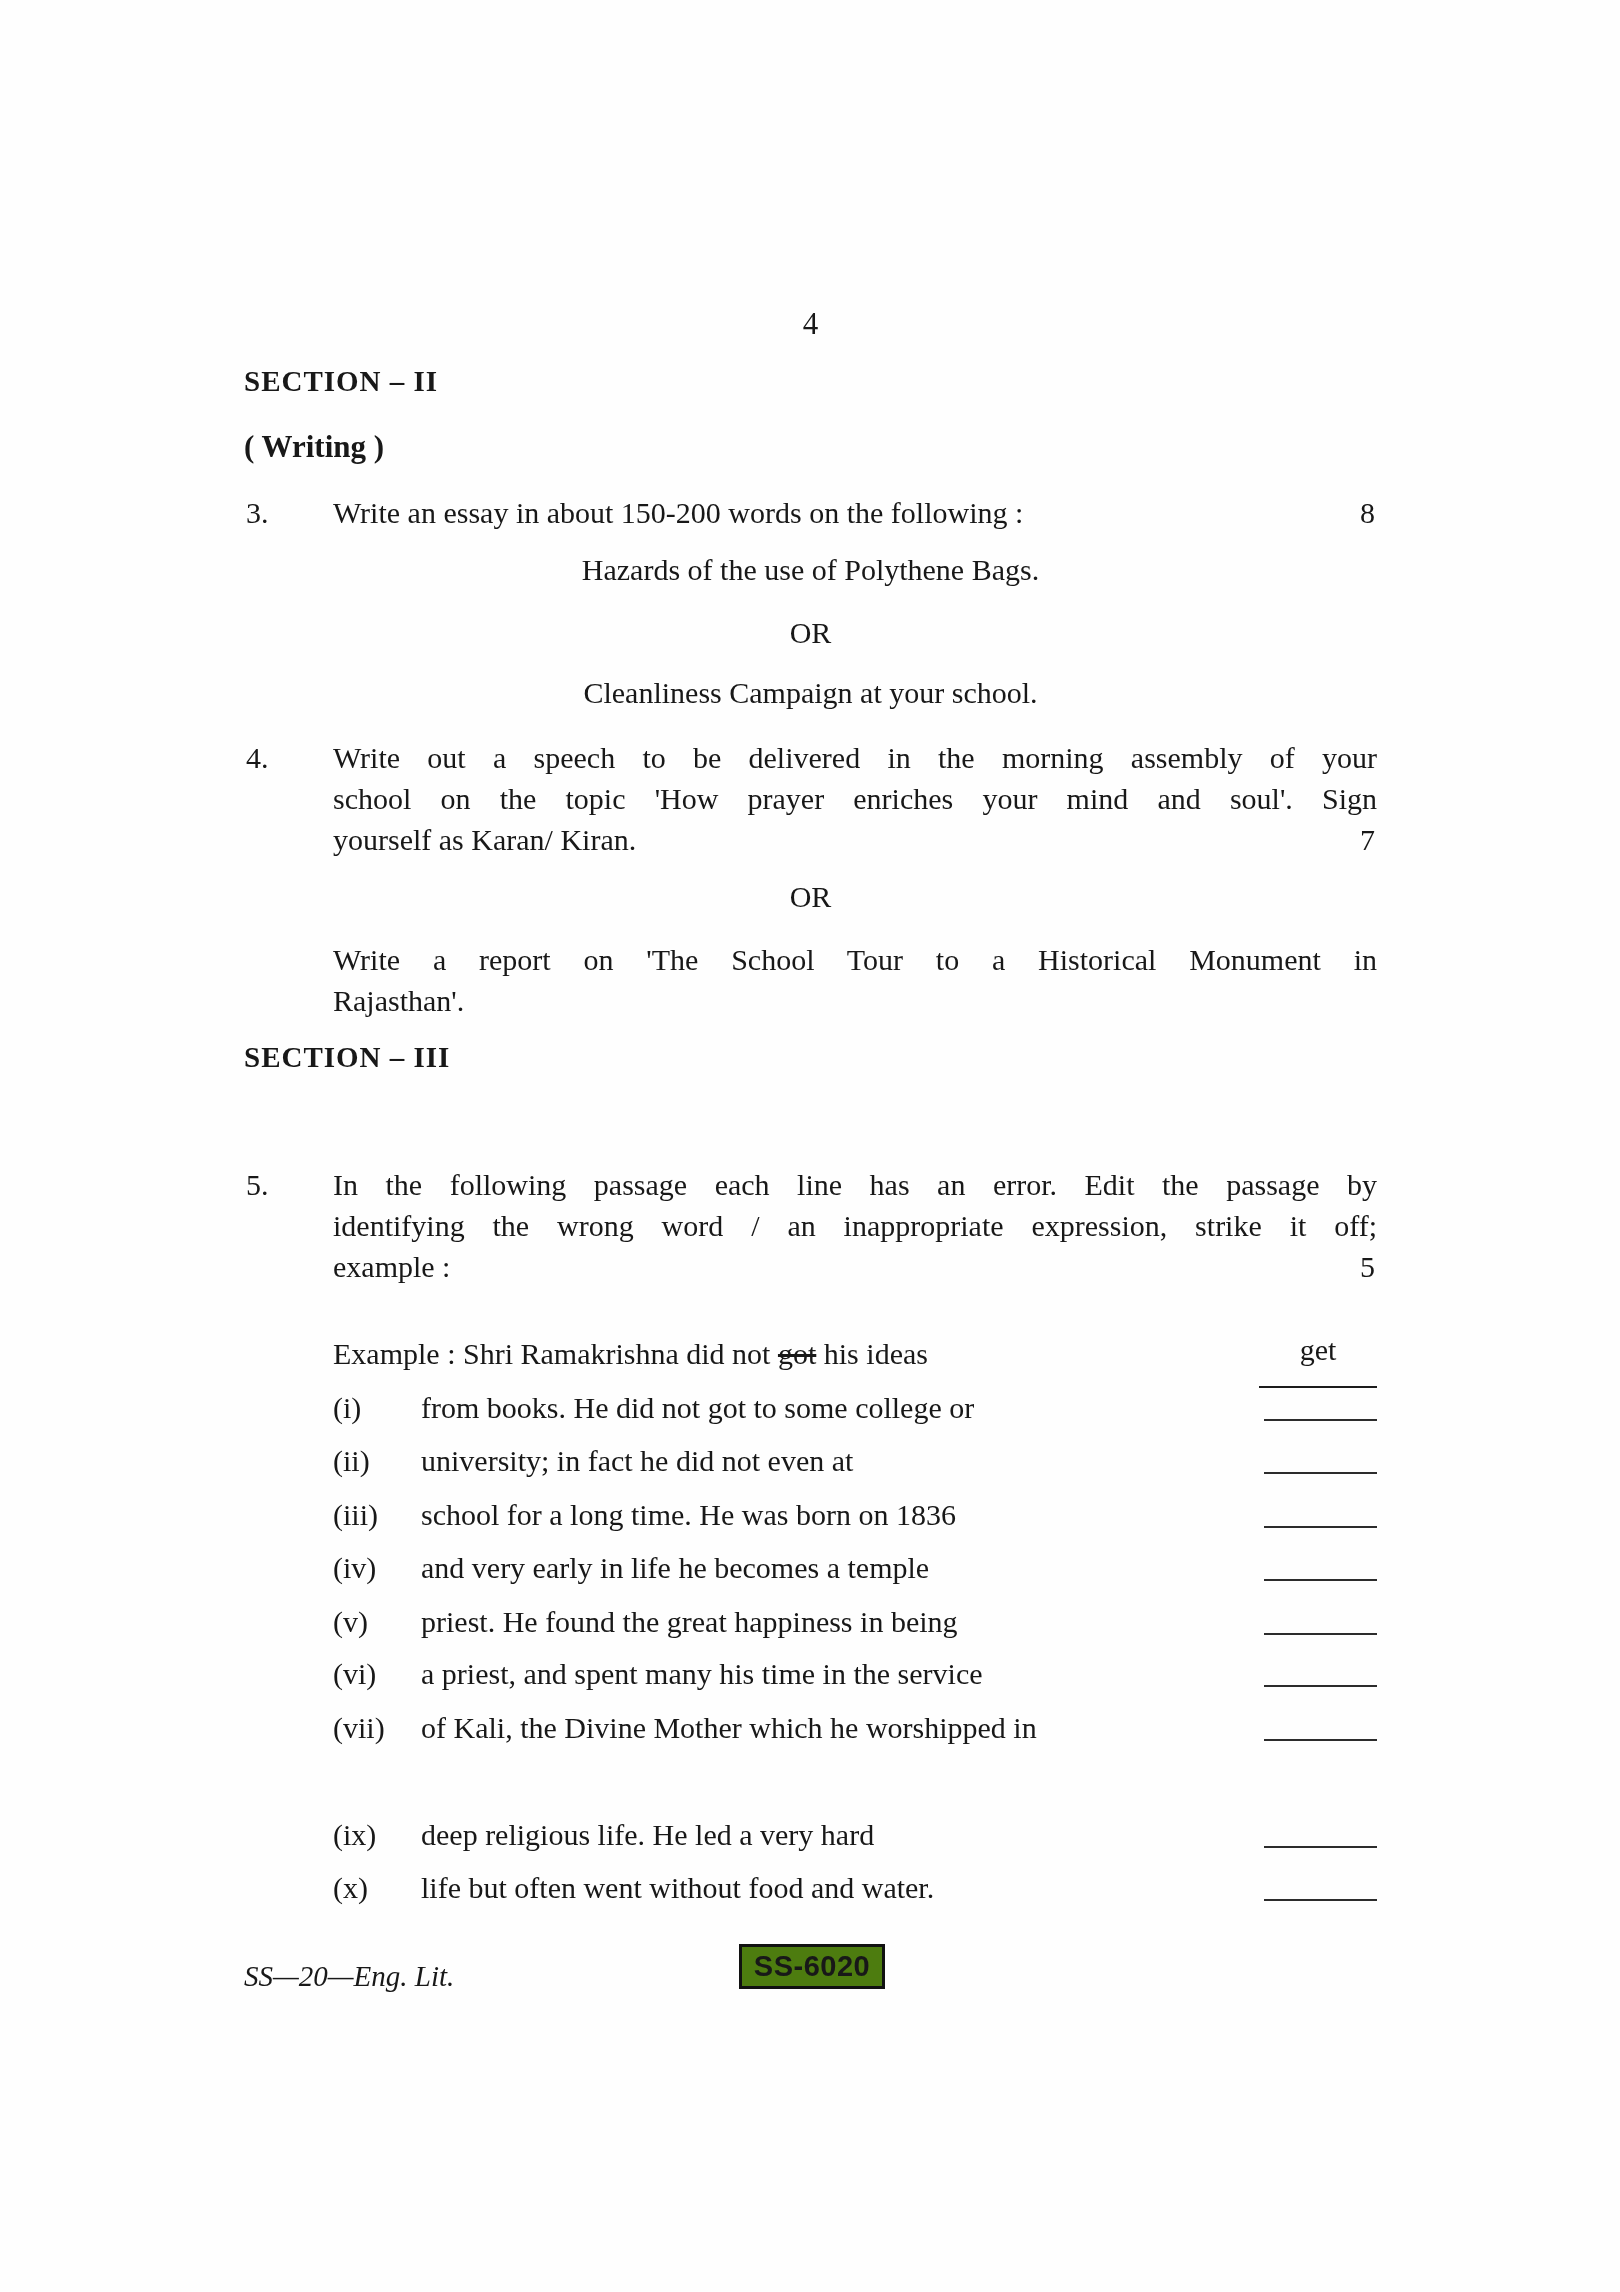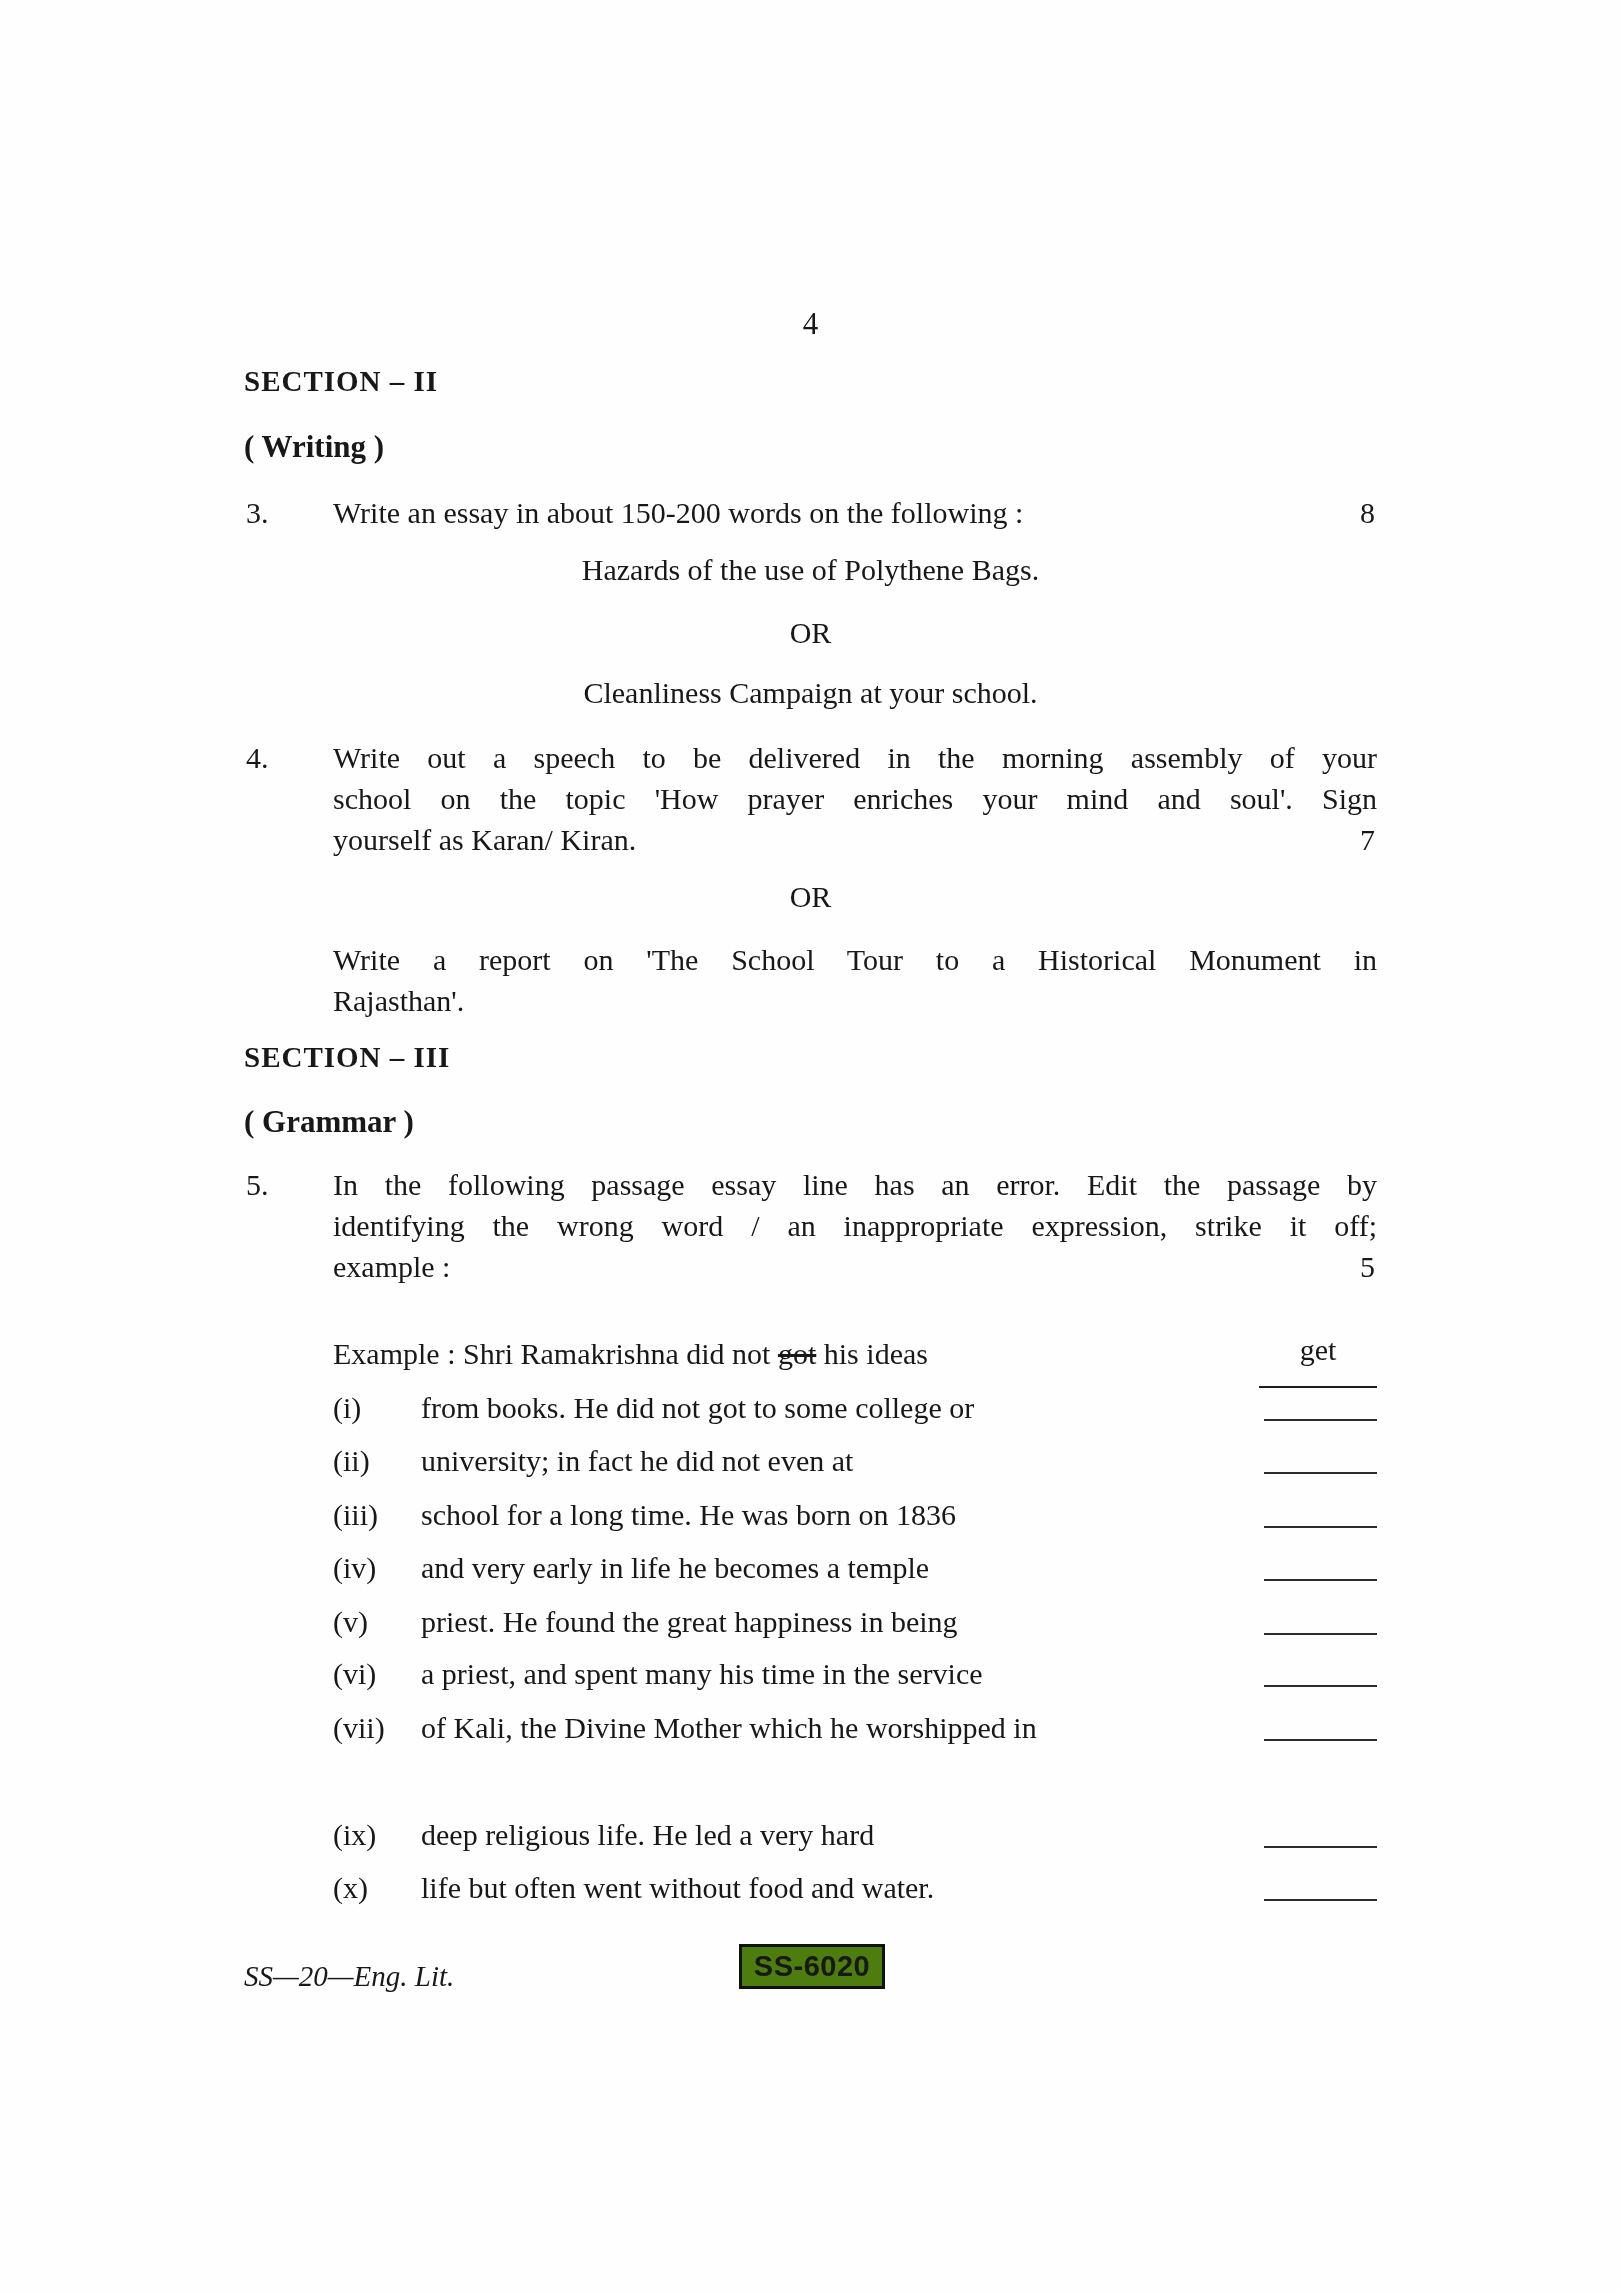--- a/index.html
+++ b/index.html
@@ -104,7 +104,6 @@
   </div>
 
   <div class="heading" style="top:1041px">SECTION – III</div>
-  <div class="subheading" style="top:1104px">( Grammar )</div>
 
   <div class="qrow" style="top:1164px">
     <span class="qnum">5.</span>

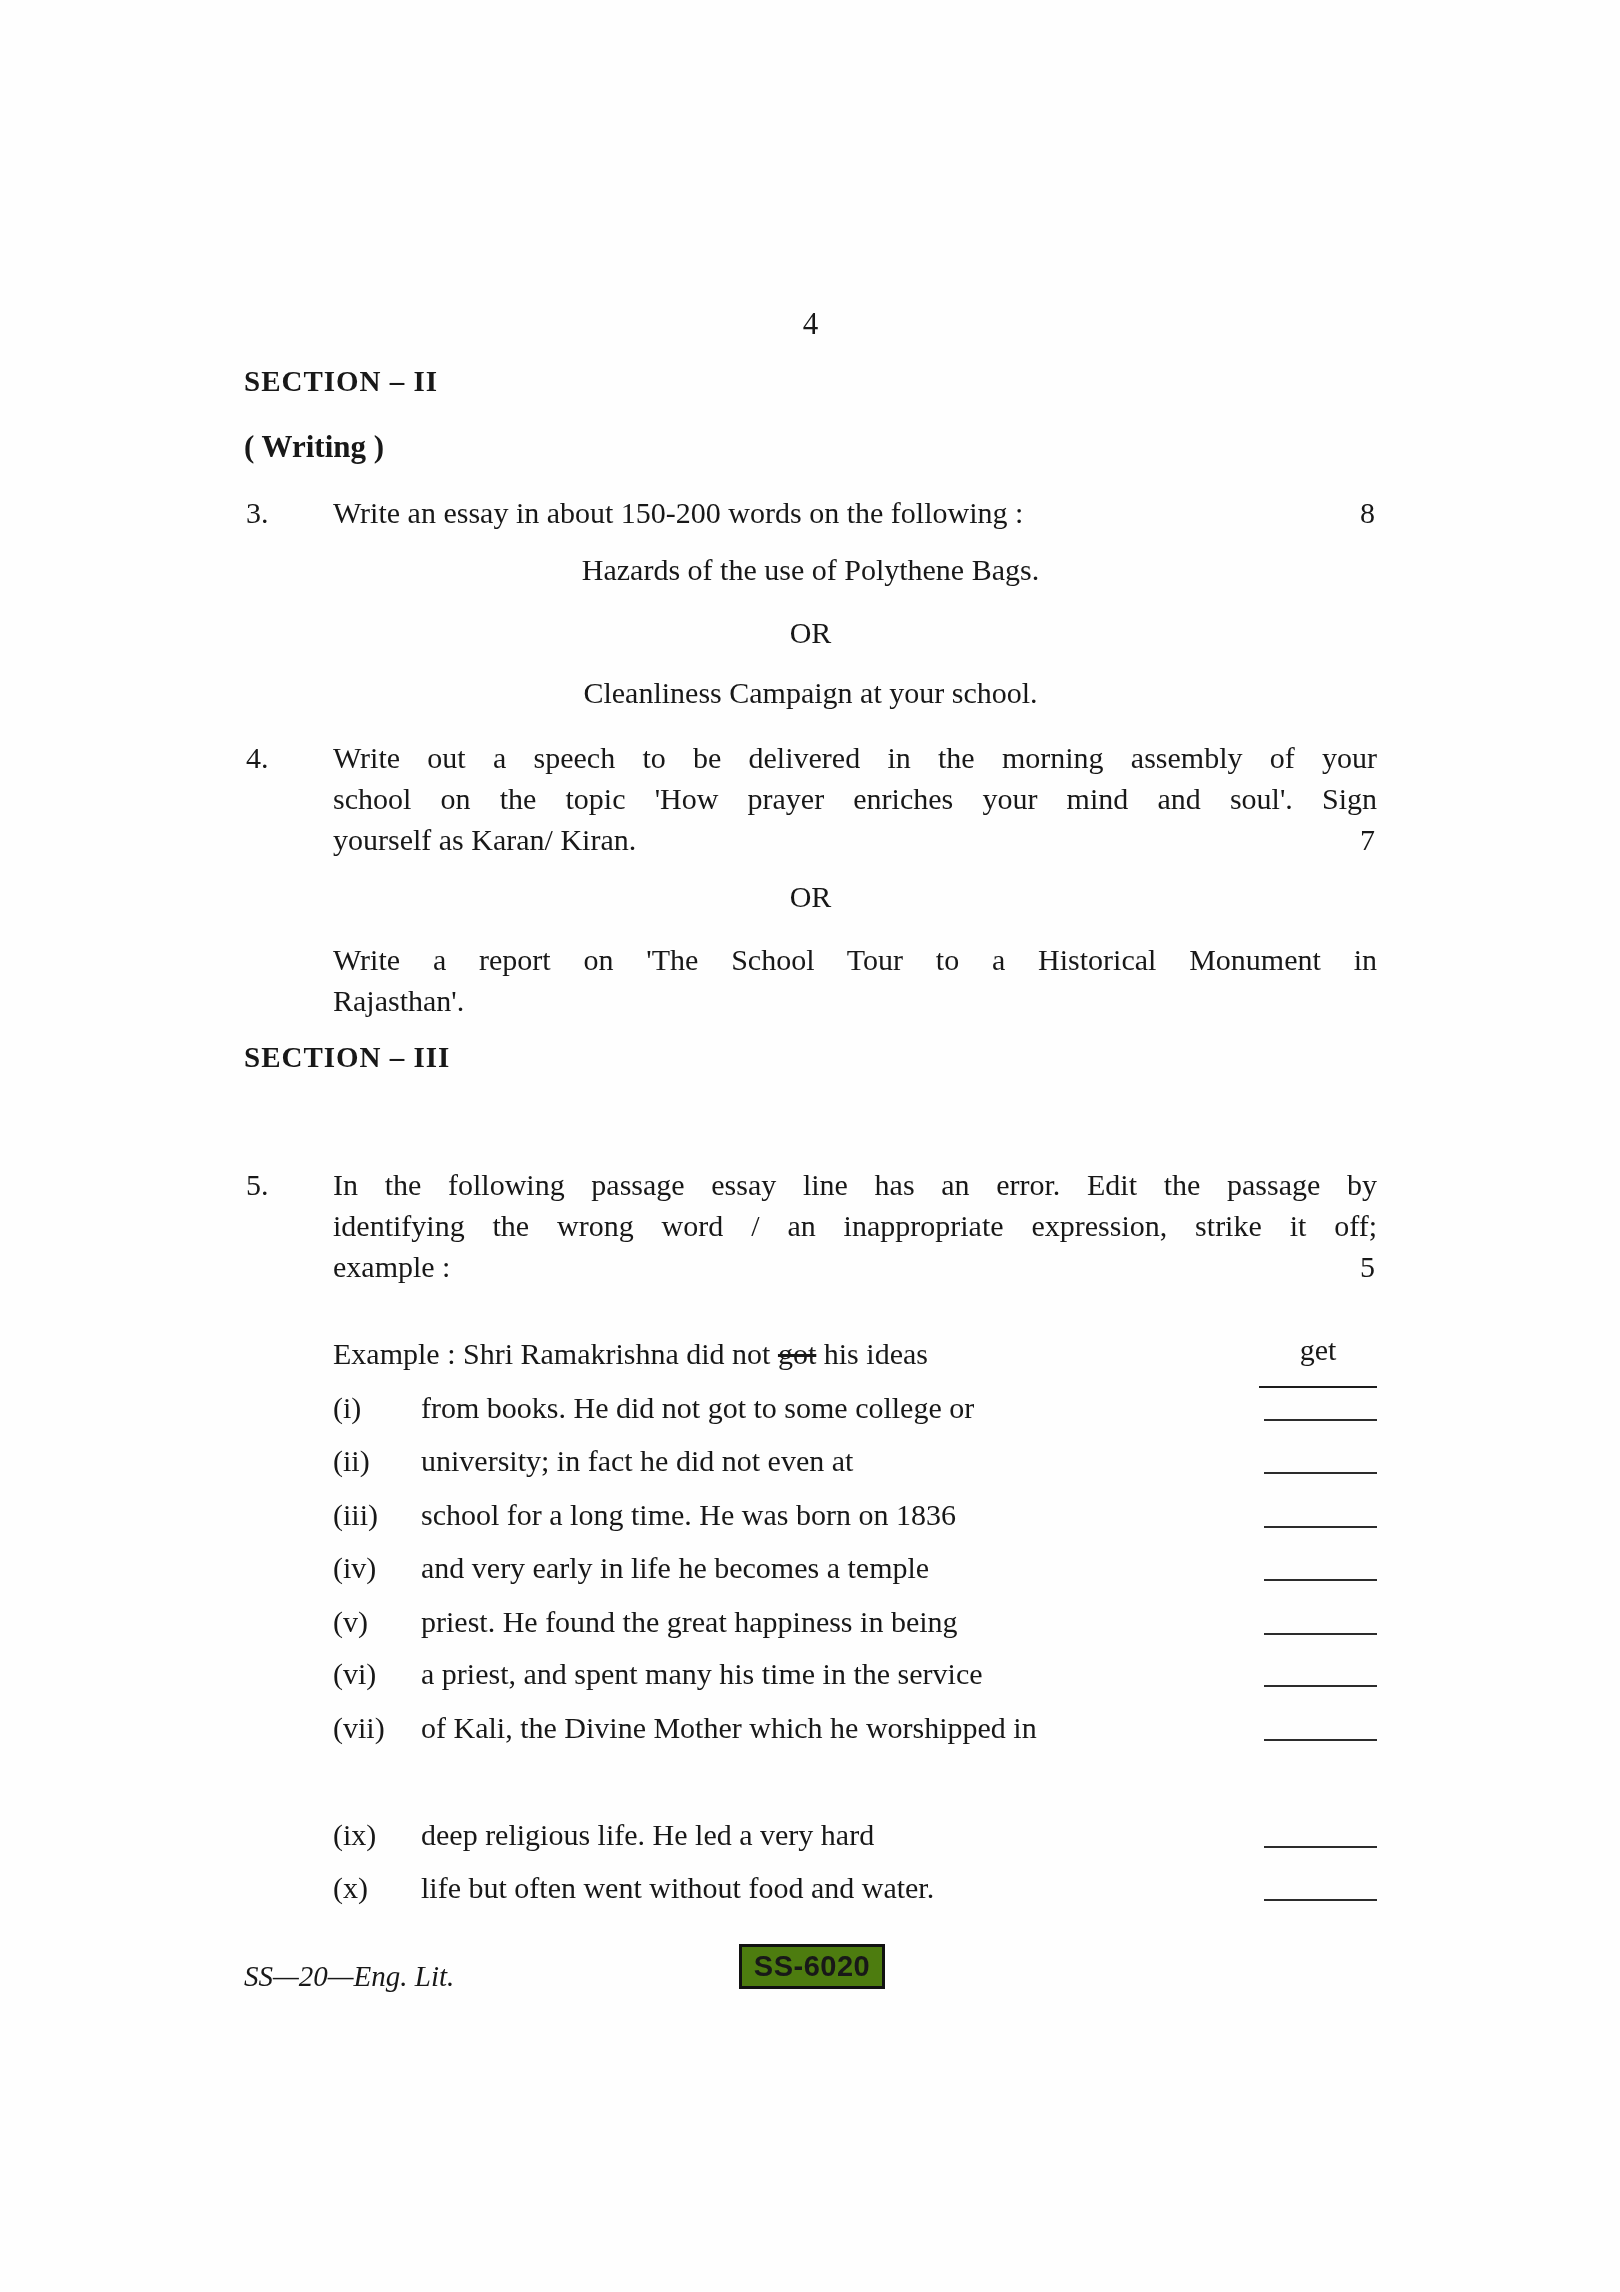--- a/index.html
+++ b/index.html
@@ -108,7 +108,7 @@
   <div class="qrow" style="top:1164px">
     <span class="qnum">5.</span>
     <div class="qtext">
-      <div class="jline">In the following passage essay line has an error. Edit the passage by</div>
+      <div class="jline">In the following passage each line has an error. Edit the passage by</div>
       <div class="jline">identifying the wrong word / an inappropriate expression, strike it off;</div>
       <div class="lline">example :</div>
     </div>

